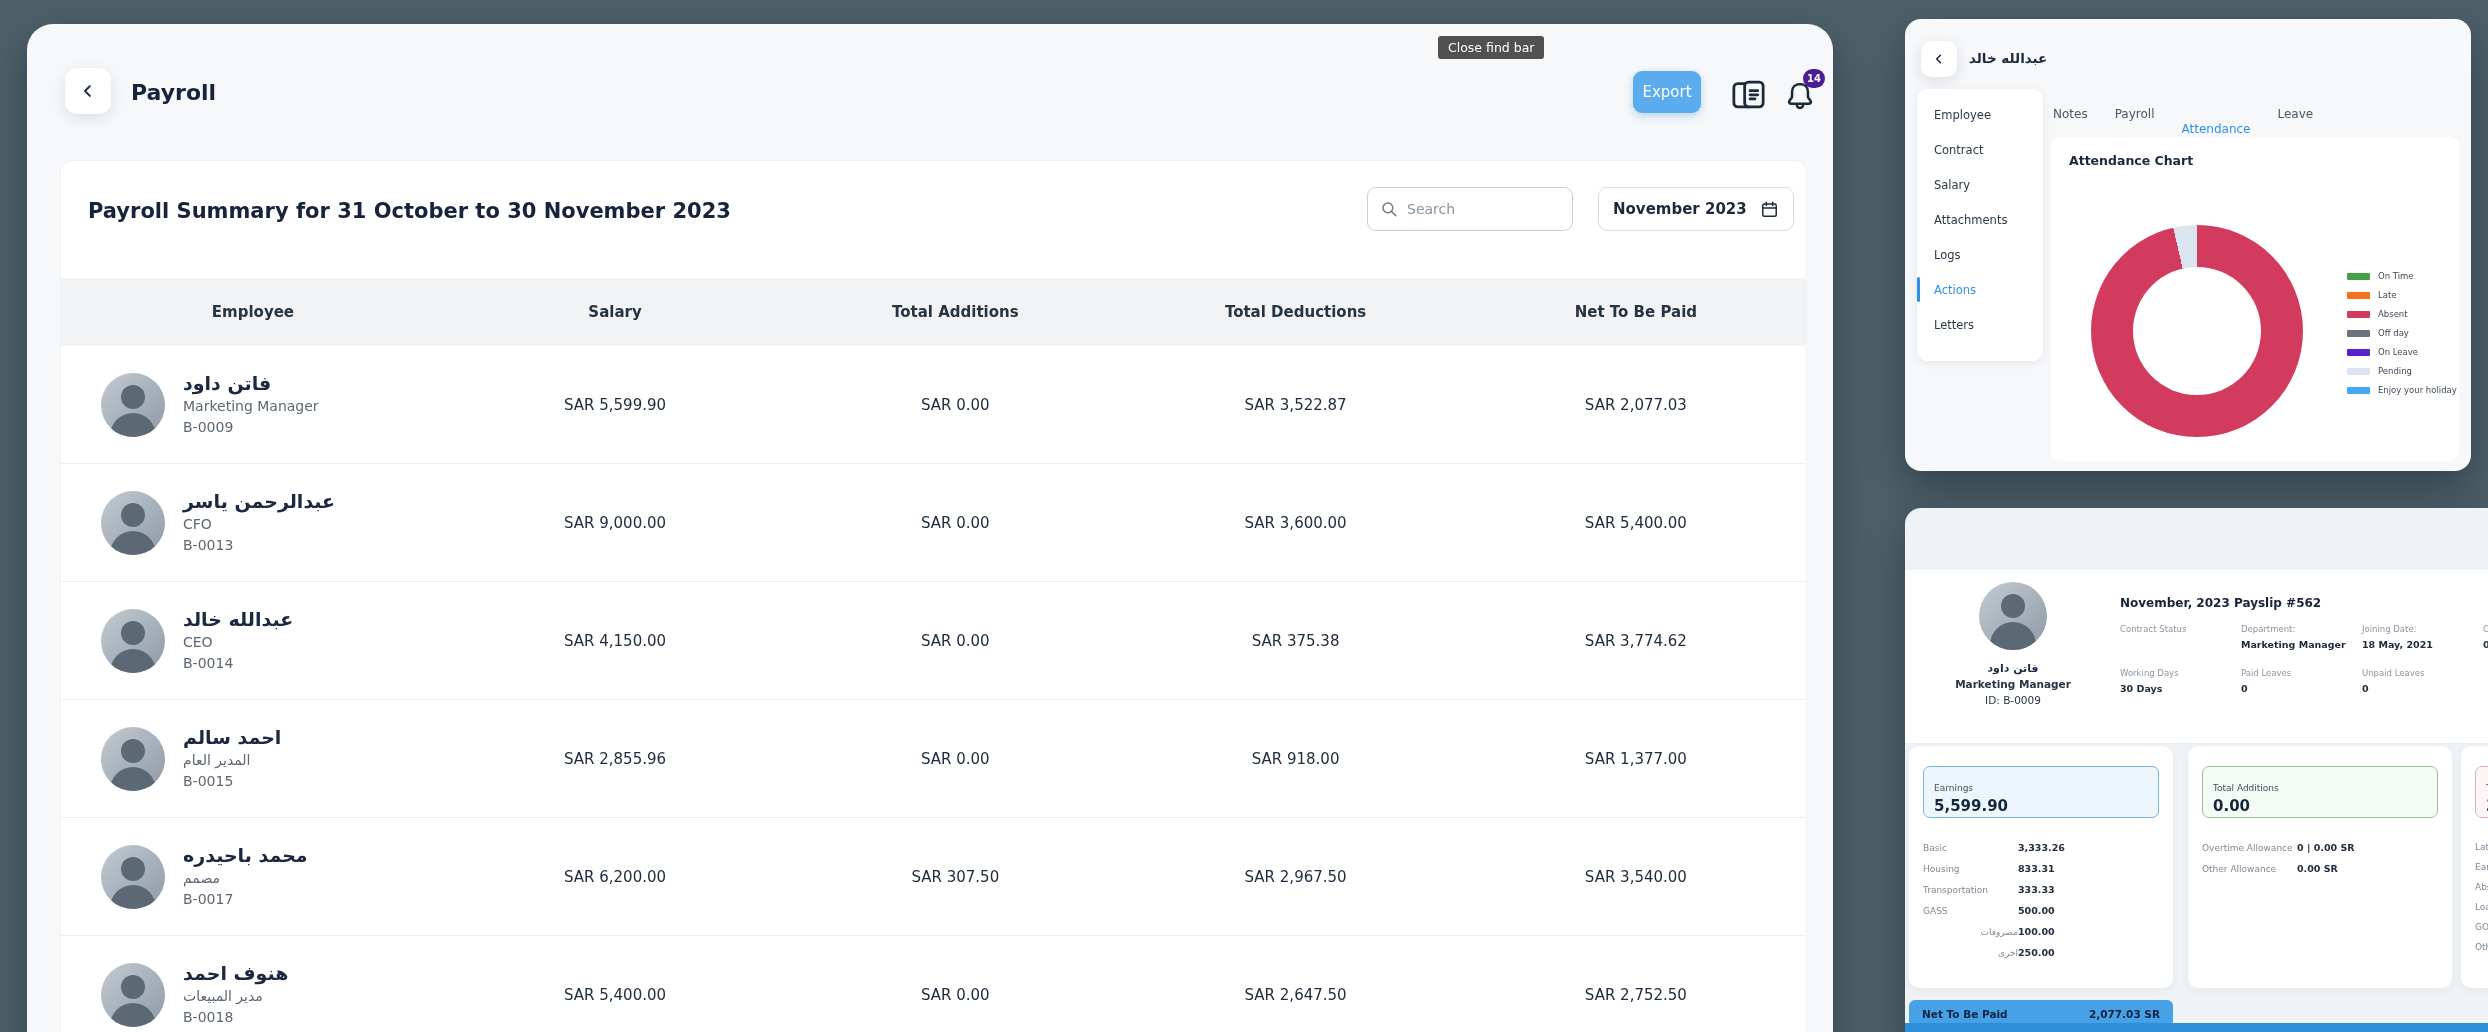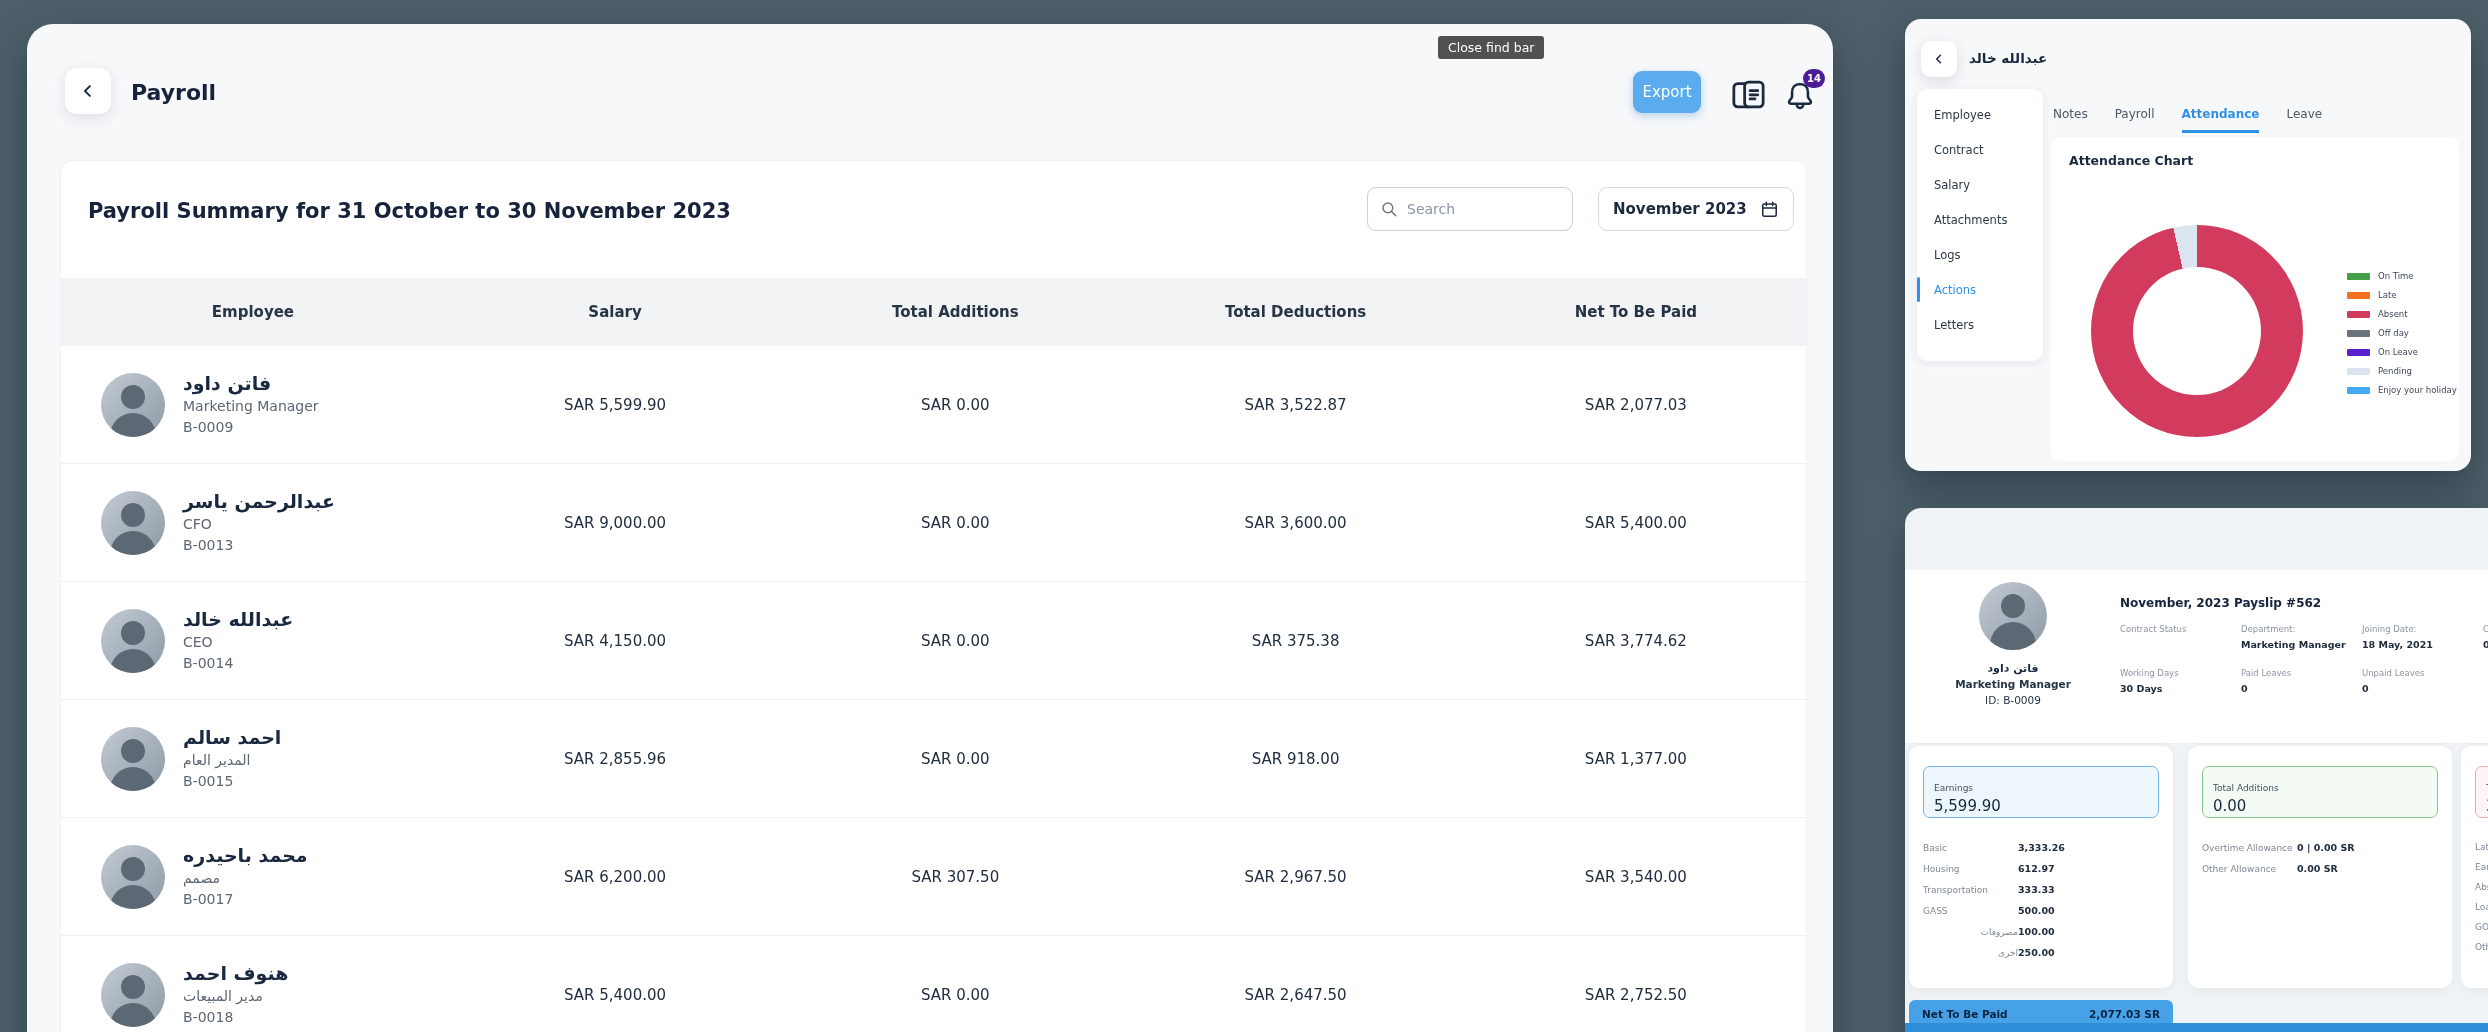--- a/index.html
+++ b/index.html
@@ -80,7 +80,7 @@
   .side-item.active .bar { background:#2f90e8; }
   .tabs { position:absolute; left:148px; top:88px; display:flex; gap:27px; font-size:12px; color:#4c5866; }
   .tab { padding-bottom:9px; border-bottom:3px solid transparent; cursor:pointer; }
-  .tab.active { color:#2f90e8; border-color:#2f90e8; font-weight:700; }
+  .tab.active { color:#2f90e8; border-color:#2f90e8; font-weight:400;margin-top:15px; }
   .att-card { position:absolute; left:146px; top:118px; right:12px; bottom:10px; background:#fff; border-radius:10px; }
   .att-title { position:absolute; left:18px; top:16px; font-size:12.5px; font-weight:bold; color:#1b2940; }
   .donut { position:absolute; left:40px; top:88px; width:212px; height:212px; border-radius:50%;

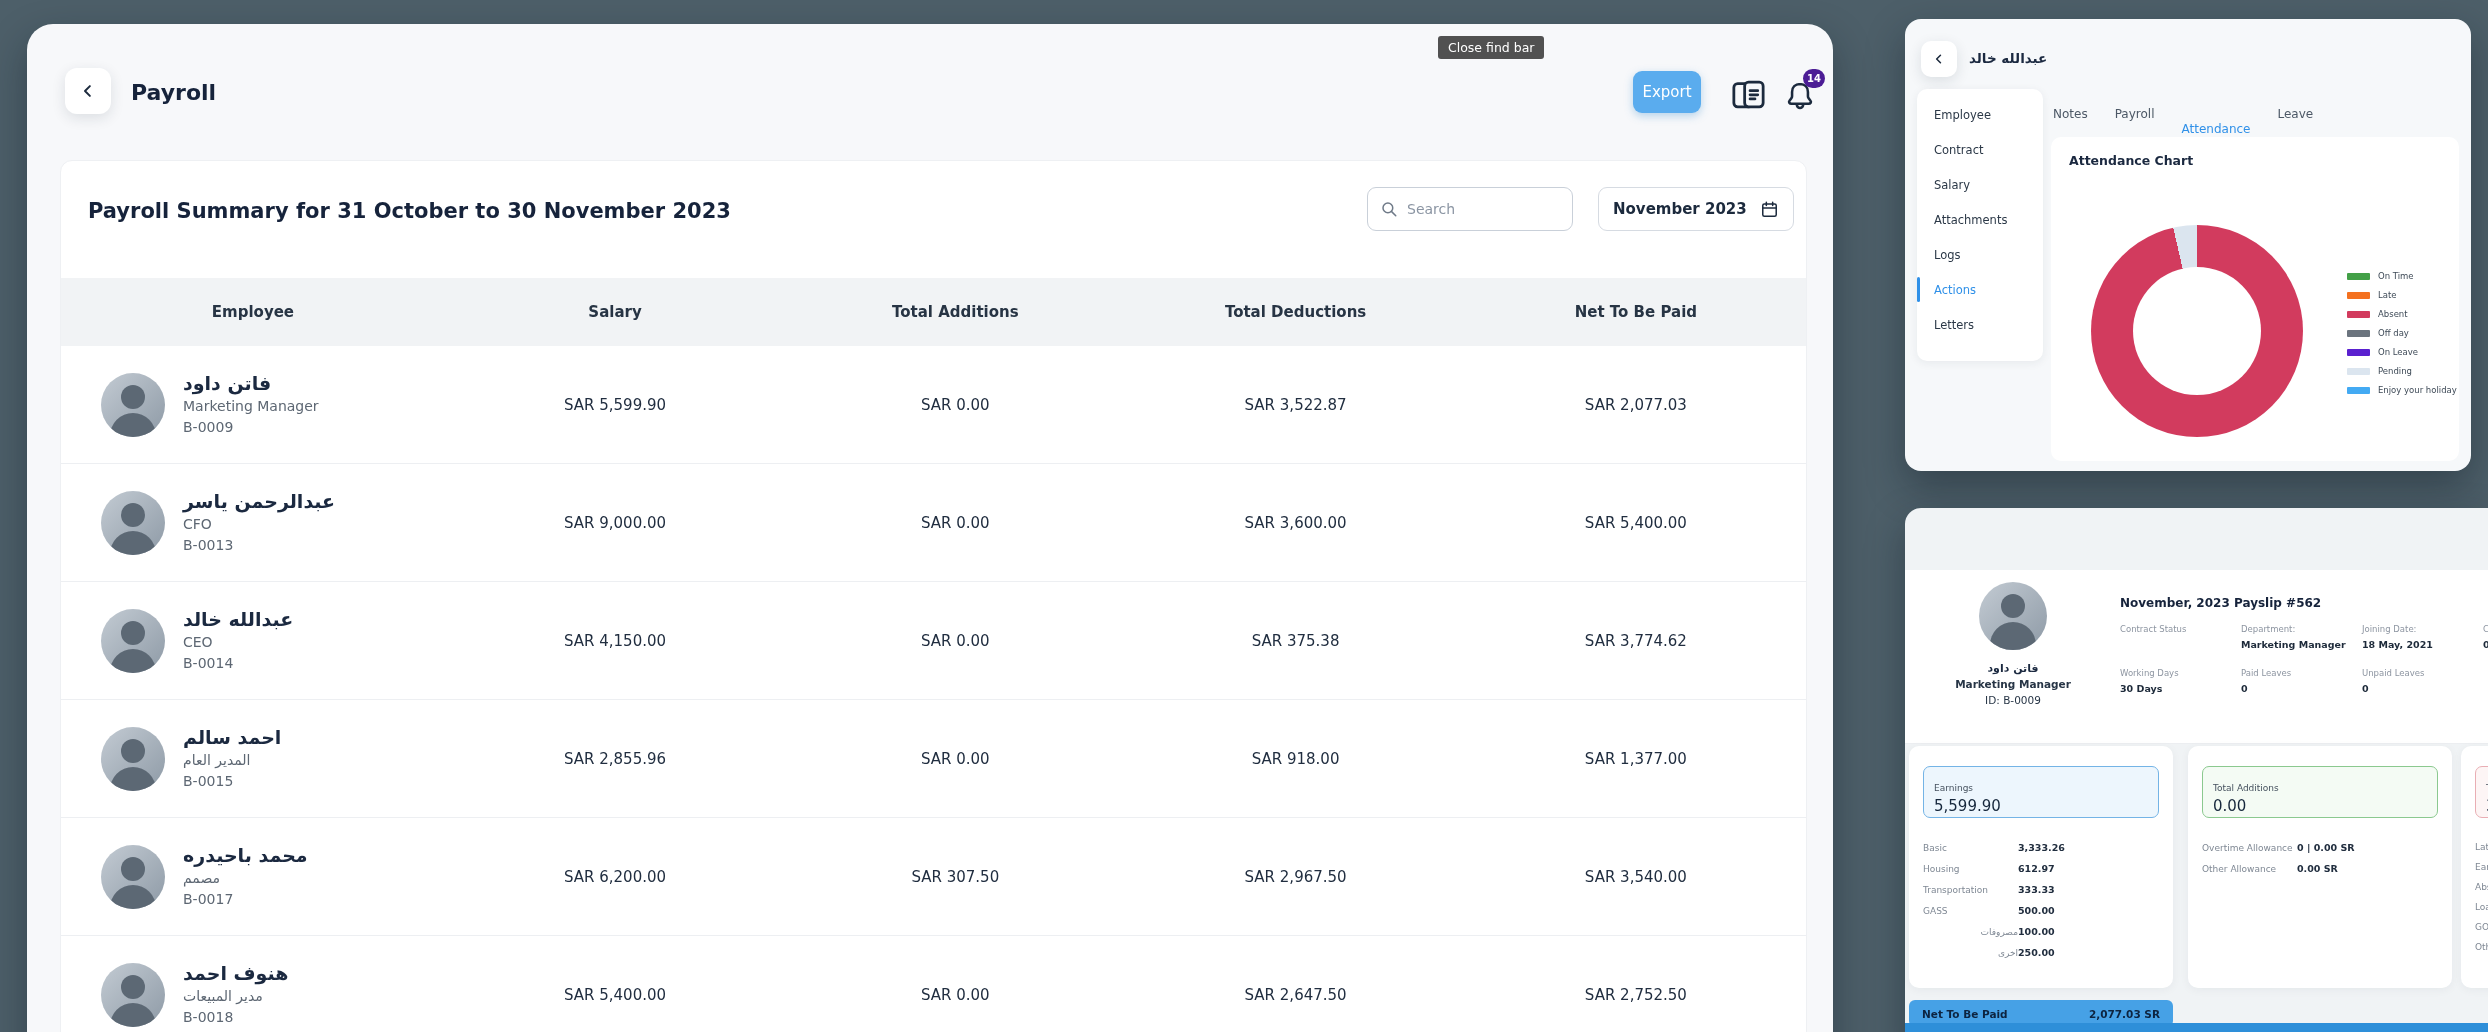--- a/index.html
+++ b/index.html
@@ -117,7 +117,7 @@
   .pbox { position:absolute; left:14px; top:20px; right:14px; height:52px; border-radius:7px;
           border:1px solid; padding:16px 10px; }
   .pbox-lbl { font-size:9px; color:#46525f; }
-  .pbox-val { font-size:15px; font-weight:normal; color:#16273c; margin-top:4px; }
+  .pbox-val { font-size:15px; font-weight:bold; color:#16273c; margin-top:4px; }
   .pcard--blue .pbox { border-color:#74b4e6; background:#edf6fd; }
   .pcard--green .pbox { border-color:#8bc98f; background:#f4fbf4; }
   .pcard--red .pbox { border-color:#e9aeb4; background:#fdf5f5; }

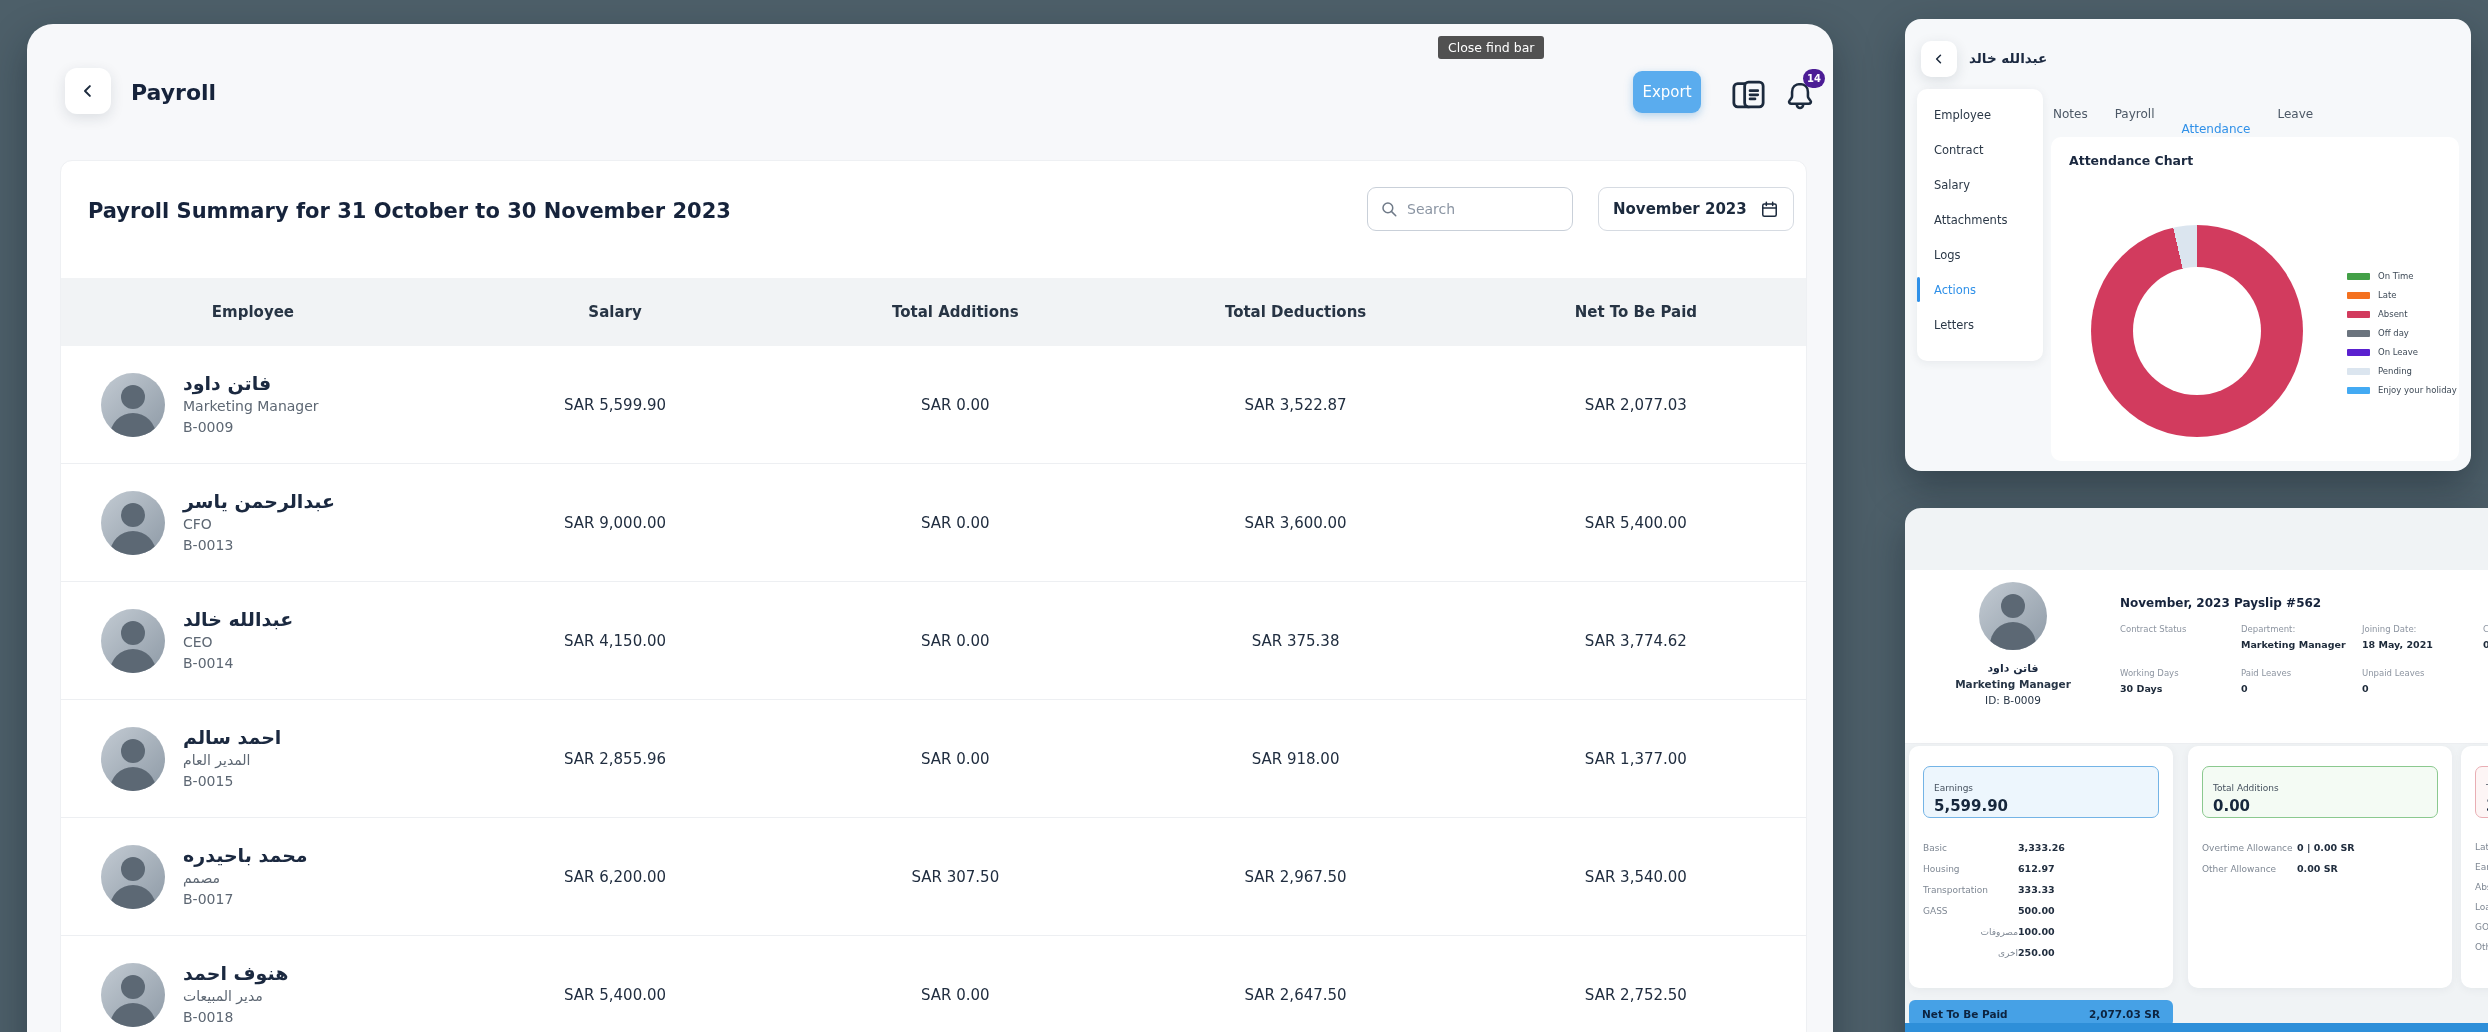--- a/index.html
+++ b/index.html
@@ -453,7 +453,7 @@
 
         <div class="pitem">
           <span class="pitem-lbl" dir="auto">Housing</span>
-          <span class="pitem-val">612.97</span>
+          <span class="pitem-val">833.31</span>
         </div>
 
         <div class="pitem">

